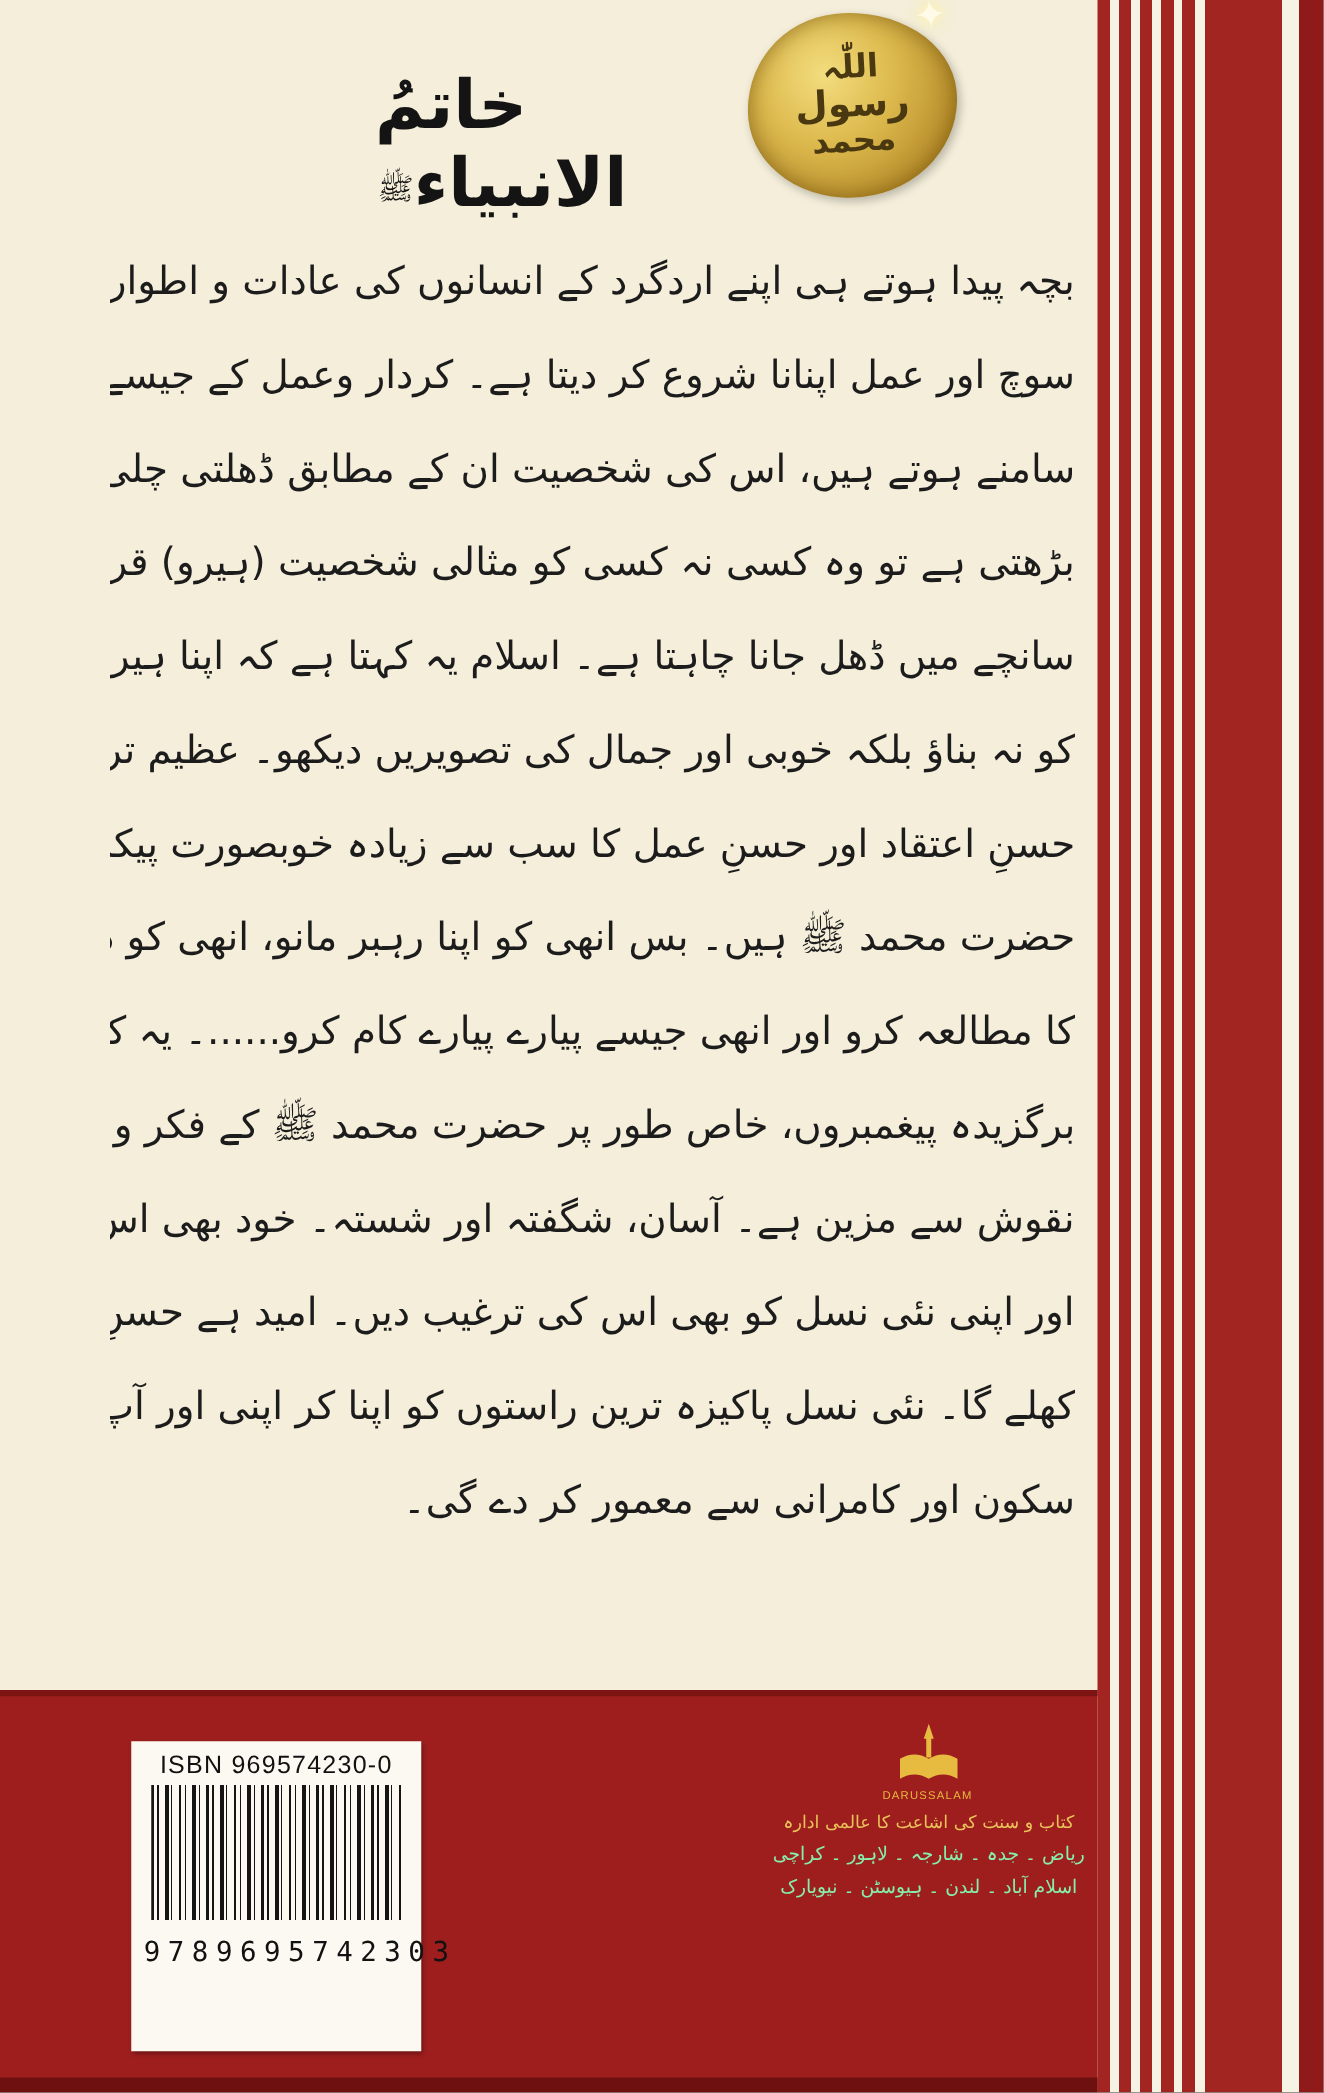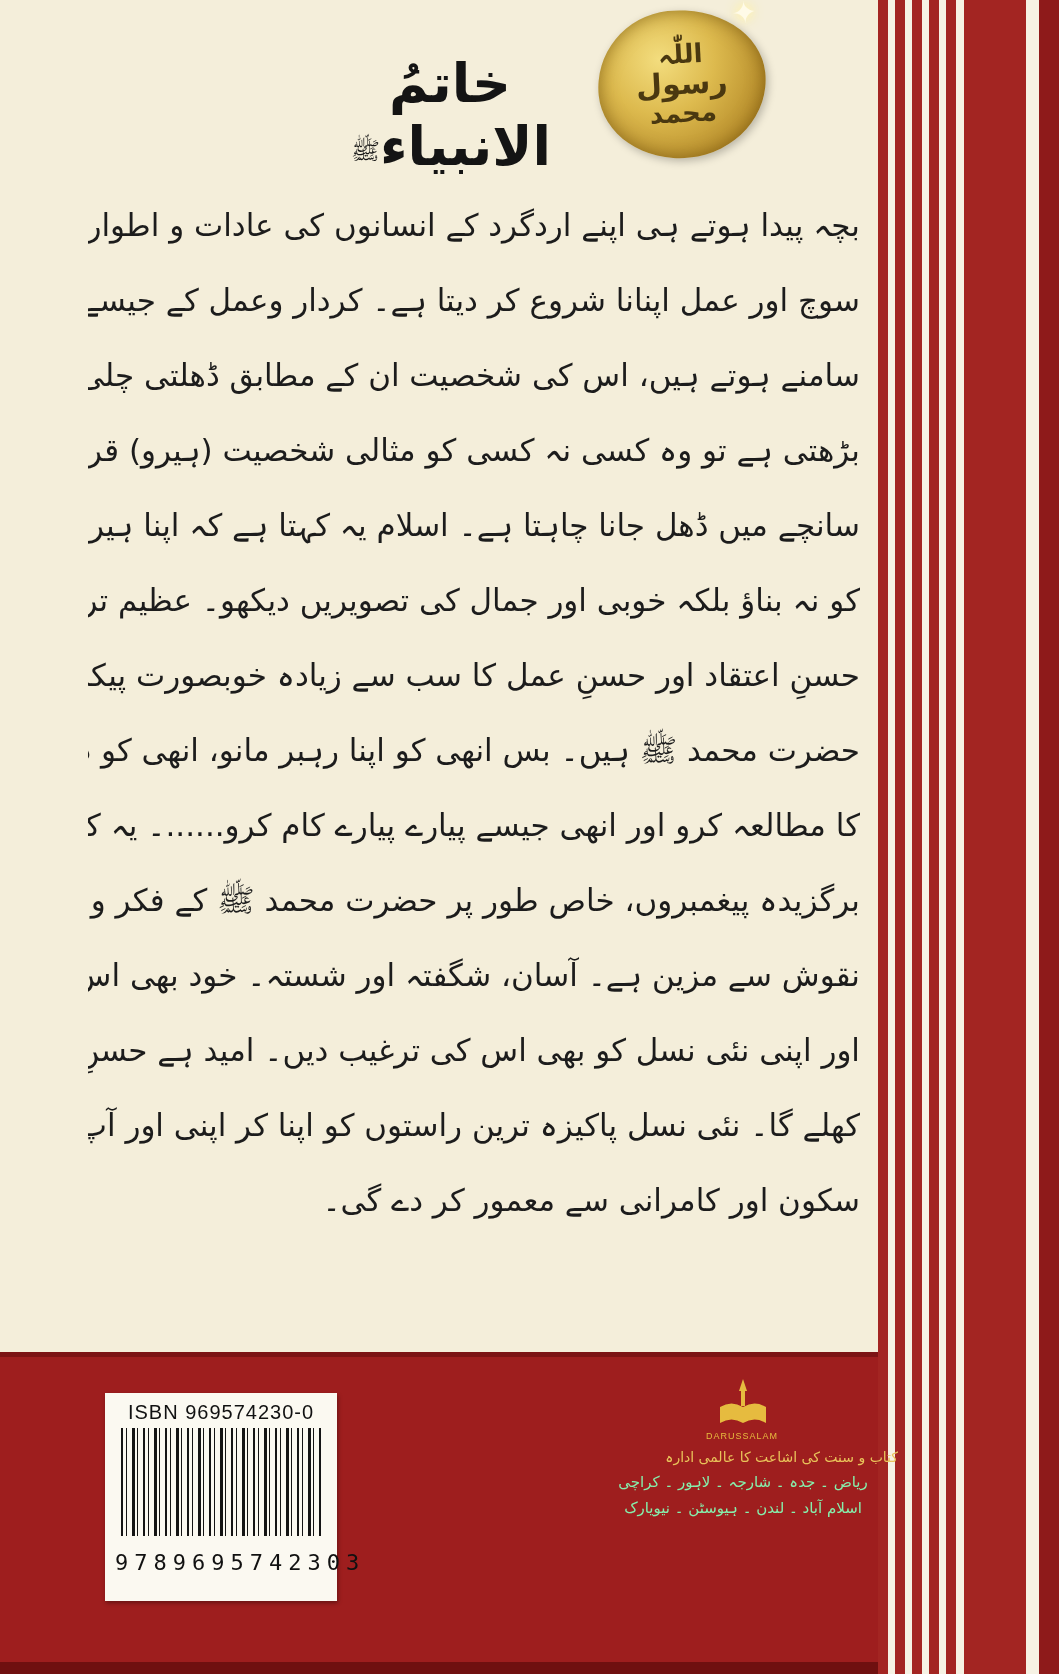--- a/index.html
+++ b/index.html
@@ -44,7 +44,7 @@
   
   .title-wrap{
     position:absolute; left:300px; top:52px; width:300px;
-    text-align:center; color:#141414; direction:rtl;
+    text-align:left; color:#141414; direction:rtl;
   }
   .title-text{ font-size:54px; font-weight:bold; letter-spacing:-1px; }
   .honorific{ font-size:24px; vertical-align:super; margin-left:2px; }

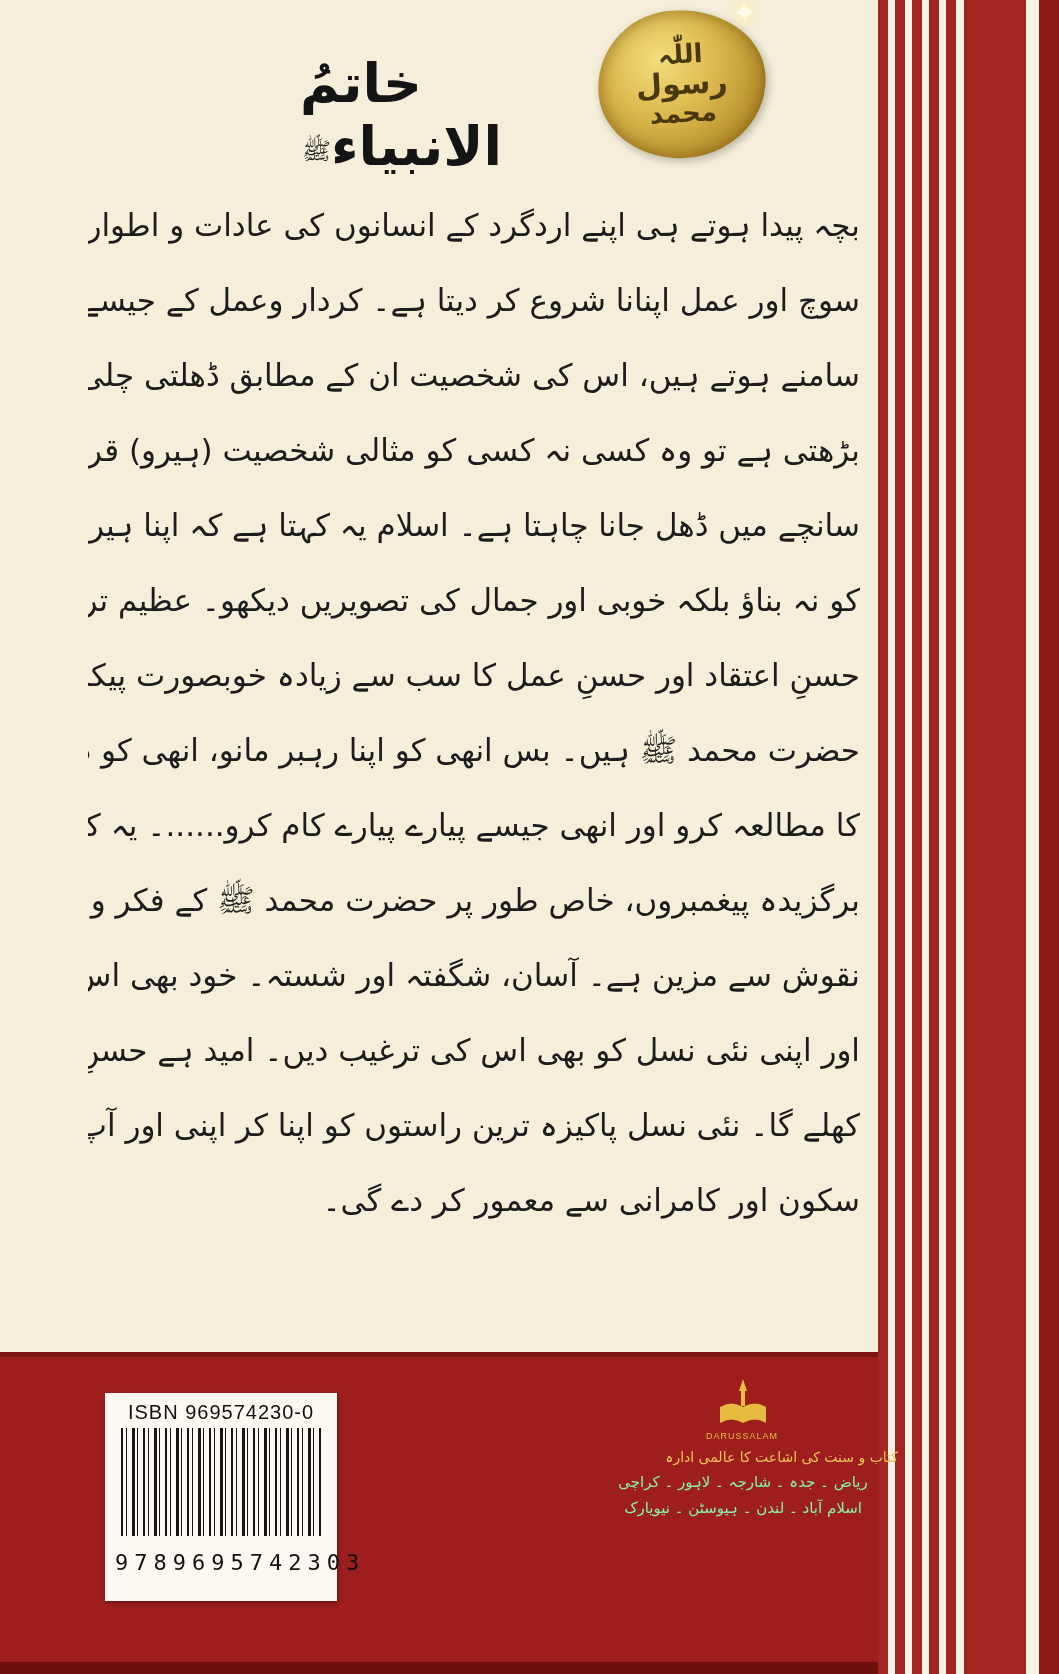--- a/index.html
+++ b/index.html
@@ -73,7 +73,7 @@
 
   
   .barcode-box{
-    position:absolute; left:105px; top:36px; width:232px; height:208px;
+    position:absolute; left:105px; top:36px; width:232px; height:248px;
     background:#fbf9f1; padding:8px 10px 4px; text-align:center;
     box-shadow:1px 2px 4px rgba(0,0,0,.35);
   }

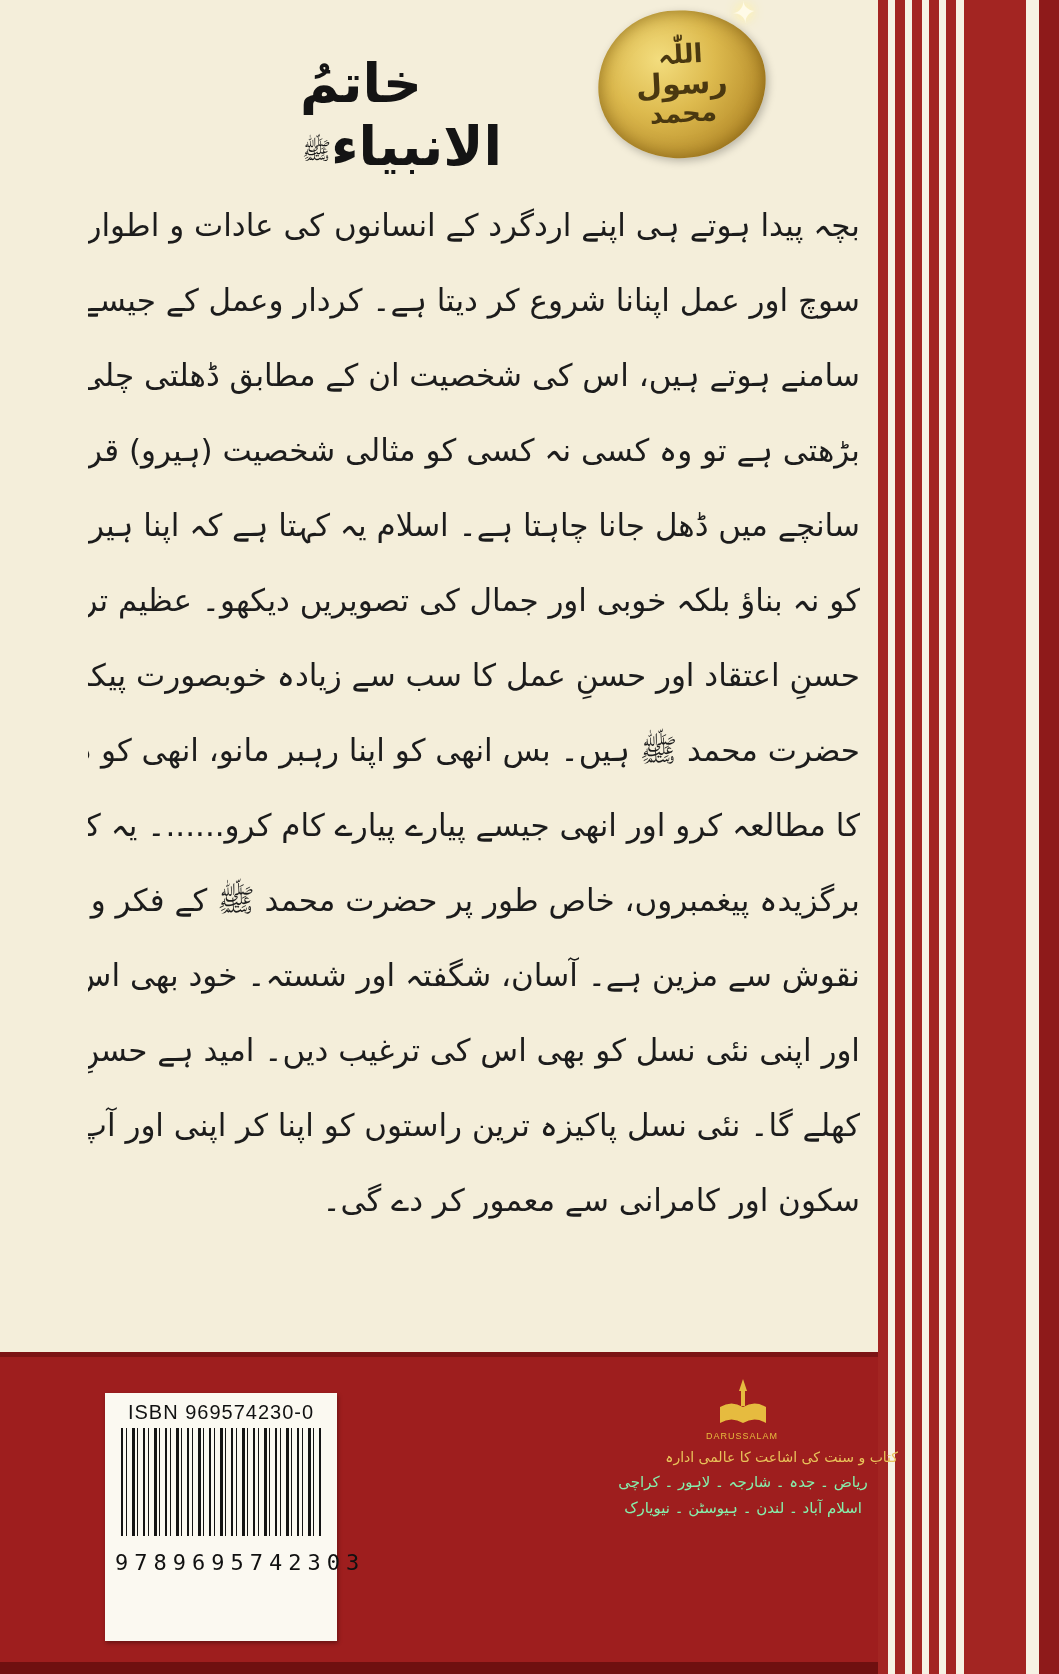--- a/index.html
+++ b/index.html
@@ -109,7 +109,7 @@
     font-size:52px; font-weight:bold; line-height:1.1;
     text-shadow:1px 1px 0 #6f1010;
   }
-  .pub-tagline{ font-size:14px; margin-top:8px; color:#e9c35a;text-align:right; }
+  .pub-tagline{ font-size:14px; margin-top:8px; color:#e9c35a; }
   .pub-cities{ font-size:15px; margin-top:8px; color:#86efac; }
 </style>
 </head>

